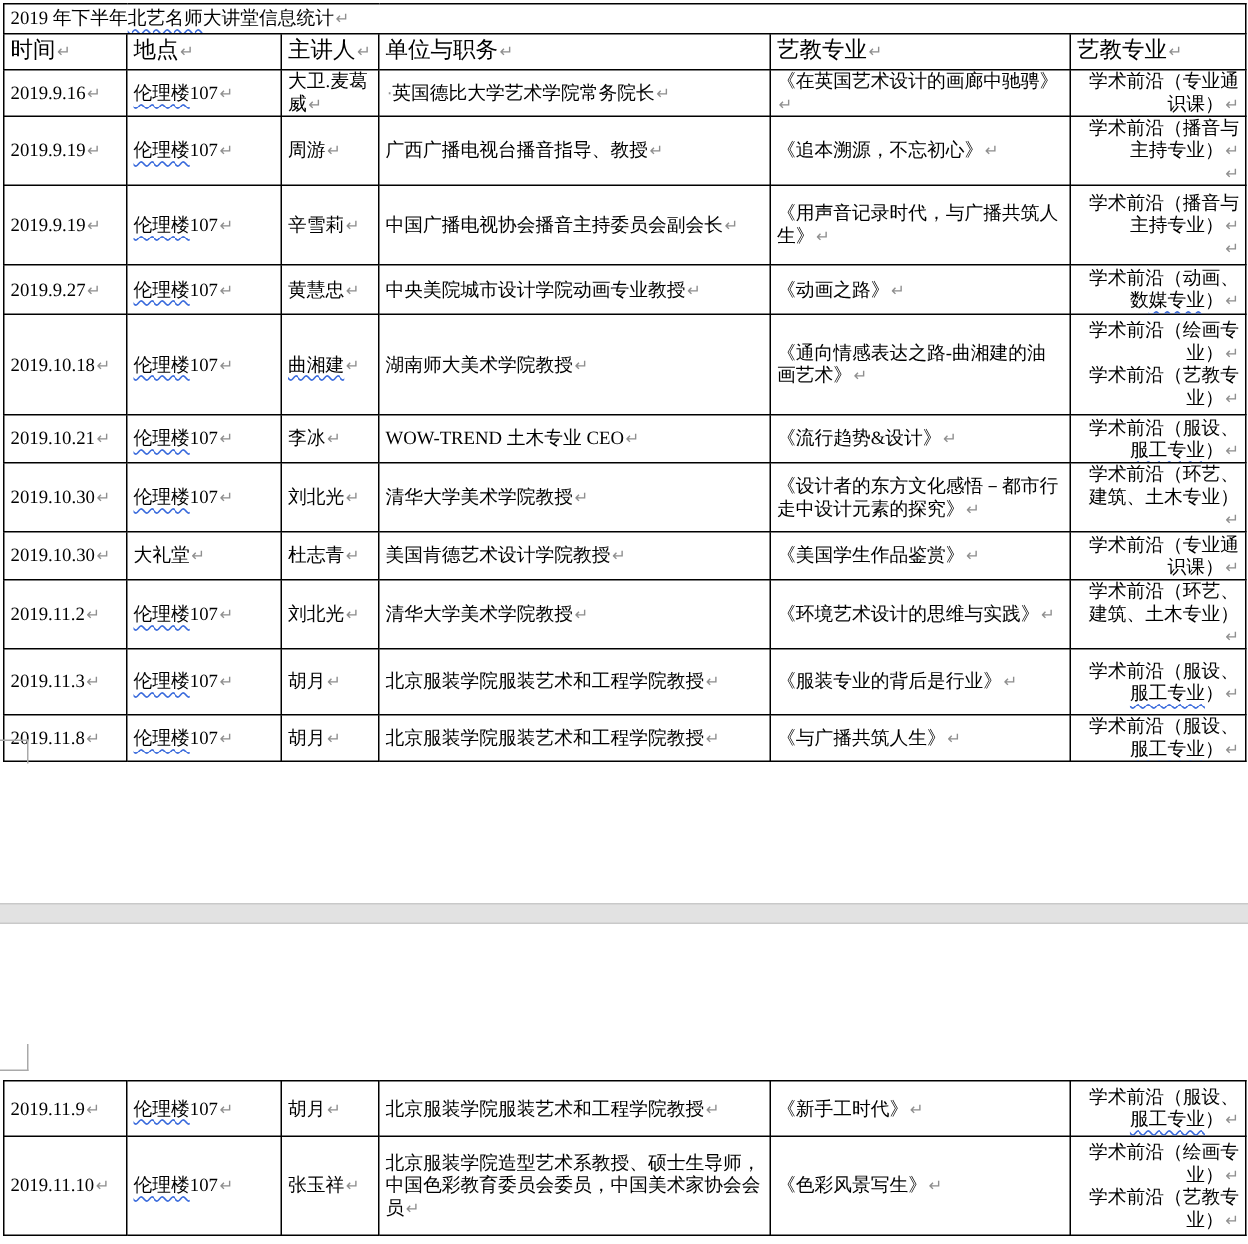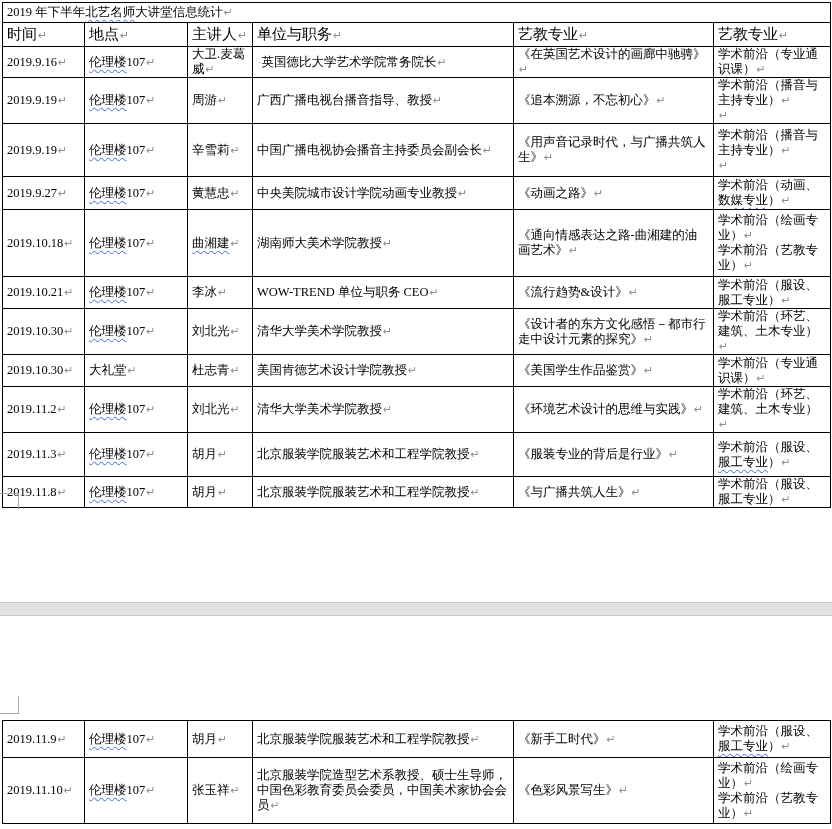--- a/index.html
+++ b/index.html
@@ -38,7 +38,7 @@
     text-decoration-thickness:1px;
     text-underline-offset:3px;
   }
-  .cl{min-height:15px;}
+  .cl{min-height:15px;text-align:right;}
   
   #t1 tr:nth-child(1){height:20px}
   #t1 tr:nth-child(2){height:24px}

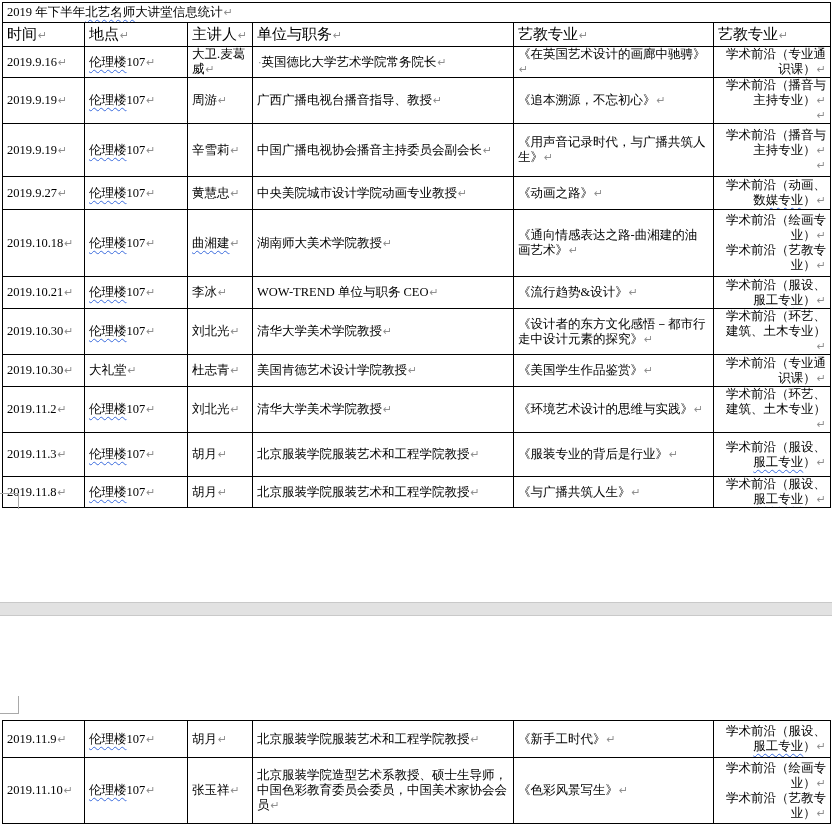--- a/index.html
+++ b/index.html
@@ -153,7 +153,7 @@
         <td><span>2019.10.21</span><span class="mk">↵</span></td>
         <td><span class="wavy">伦理楼</span>107<span class="mk">↵</span></td>
         <td>李冰<span class="mk">↵</span></td>
-        <td><span>WOW-TREND 单位与职务 CEO</span><span class="mk">↵</span></td>
+        <td><span>WOW-TREND 土木专业 CEO</span><span class="mk">↵</span></td>
         <td><span>《流行趋势&amp;设计》</span><span class="mk">↵</span></td>
         <td>
           <div class="cl">学术前沿（服设、<span class="wavy">服工专业</span>）<span class="mk">↵</span></div>

